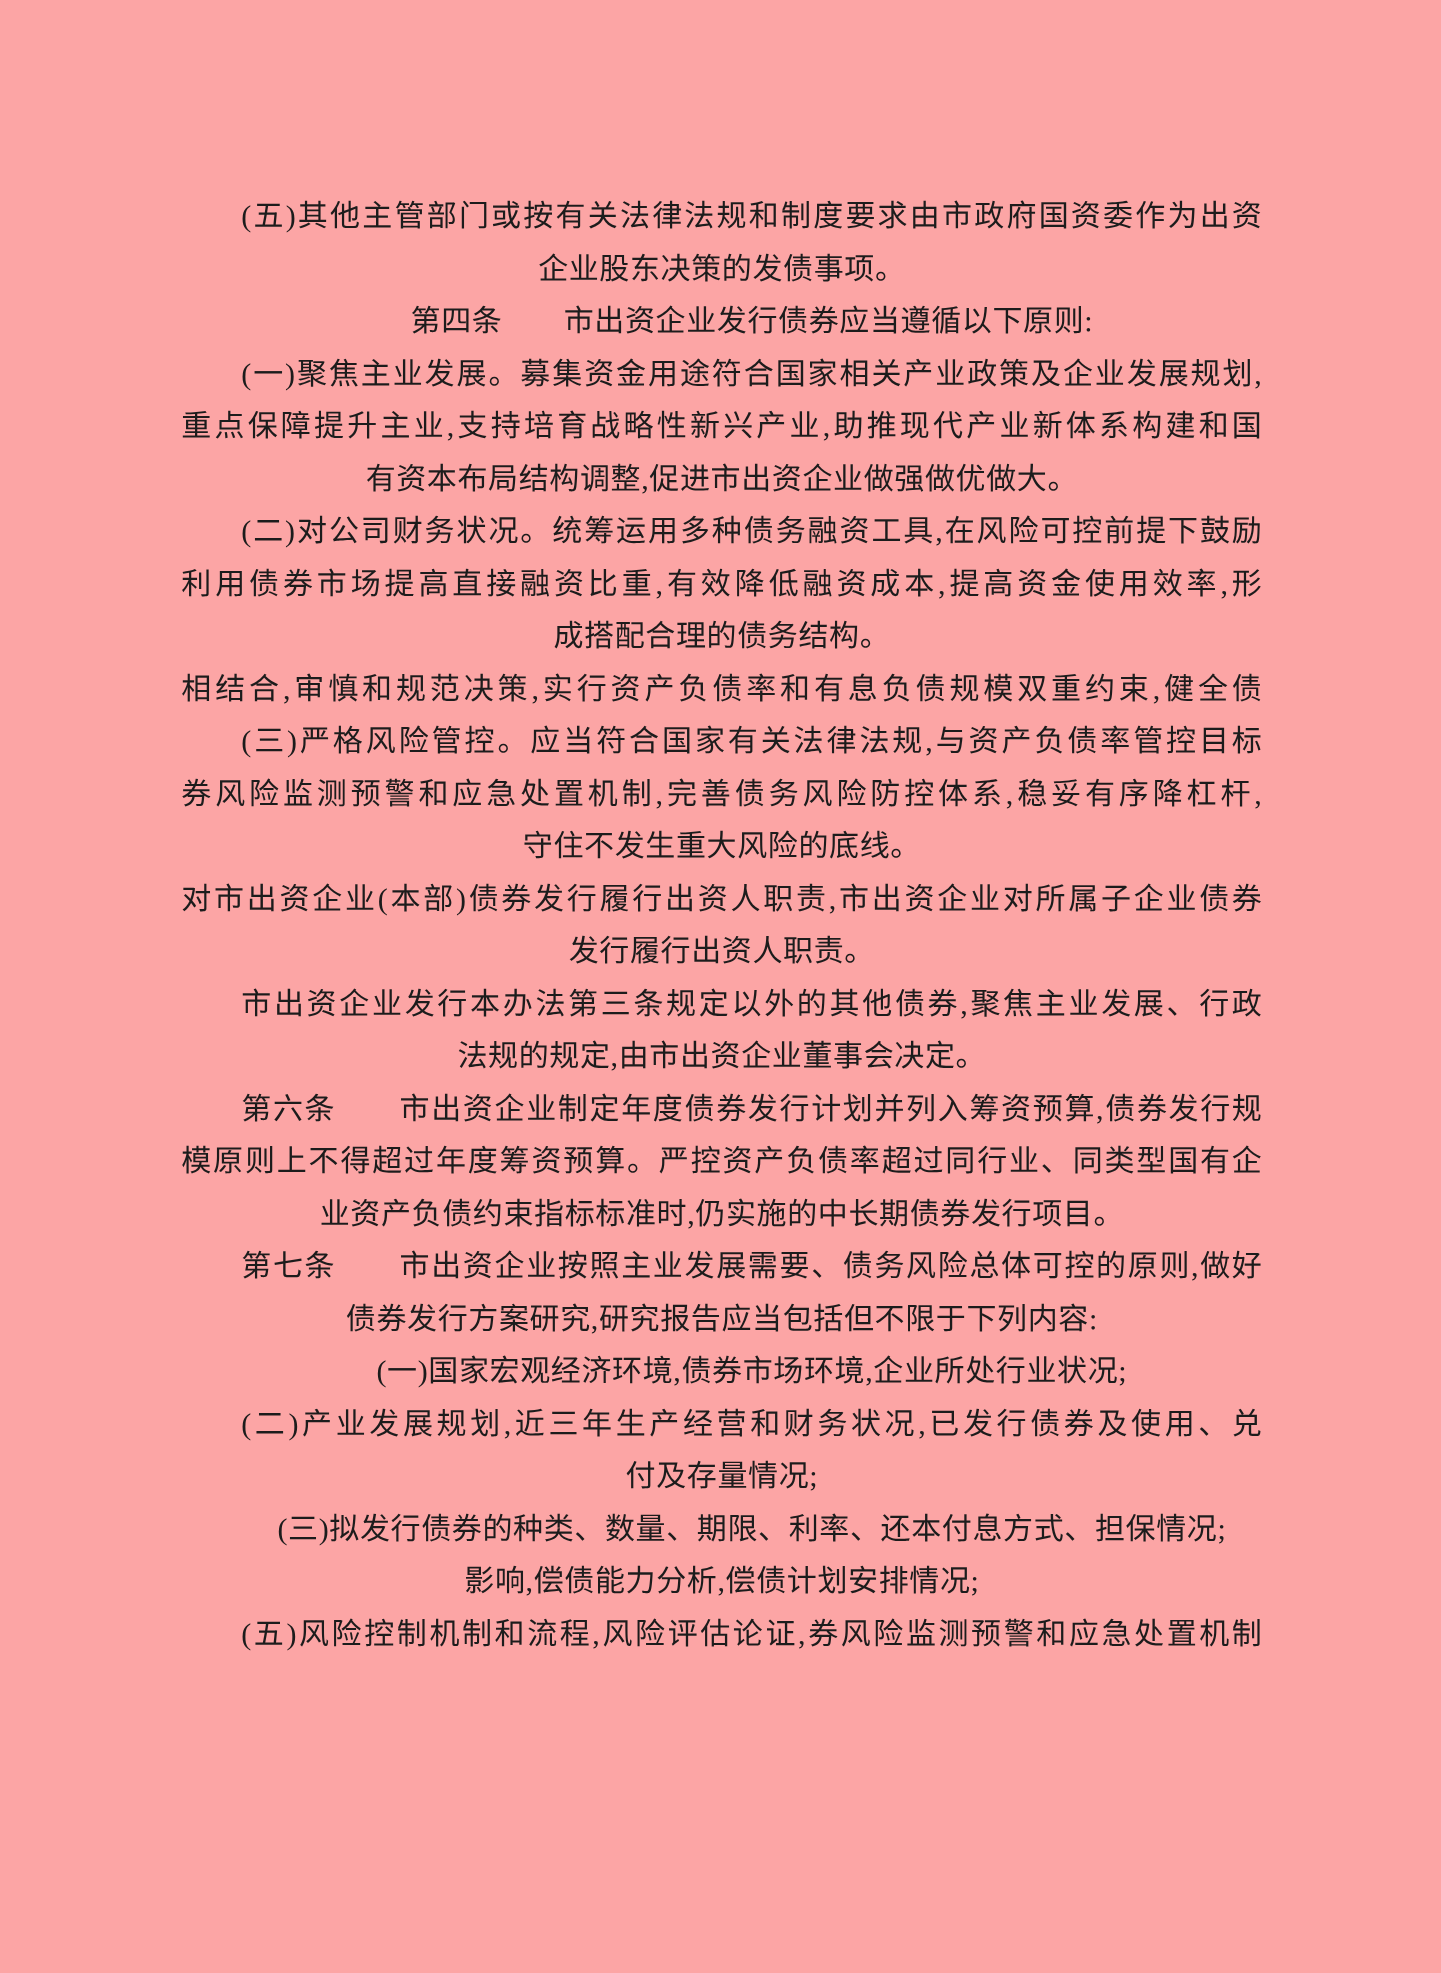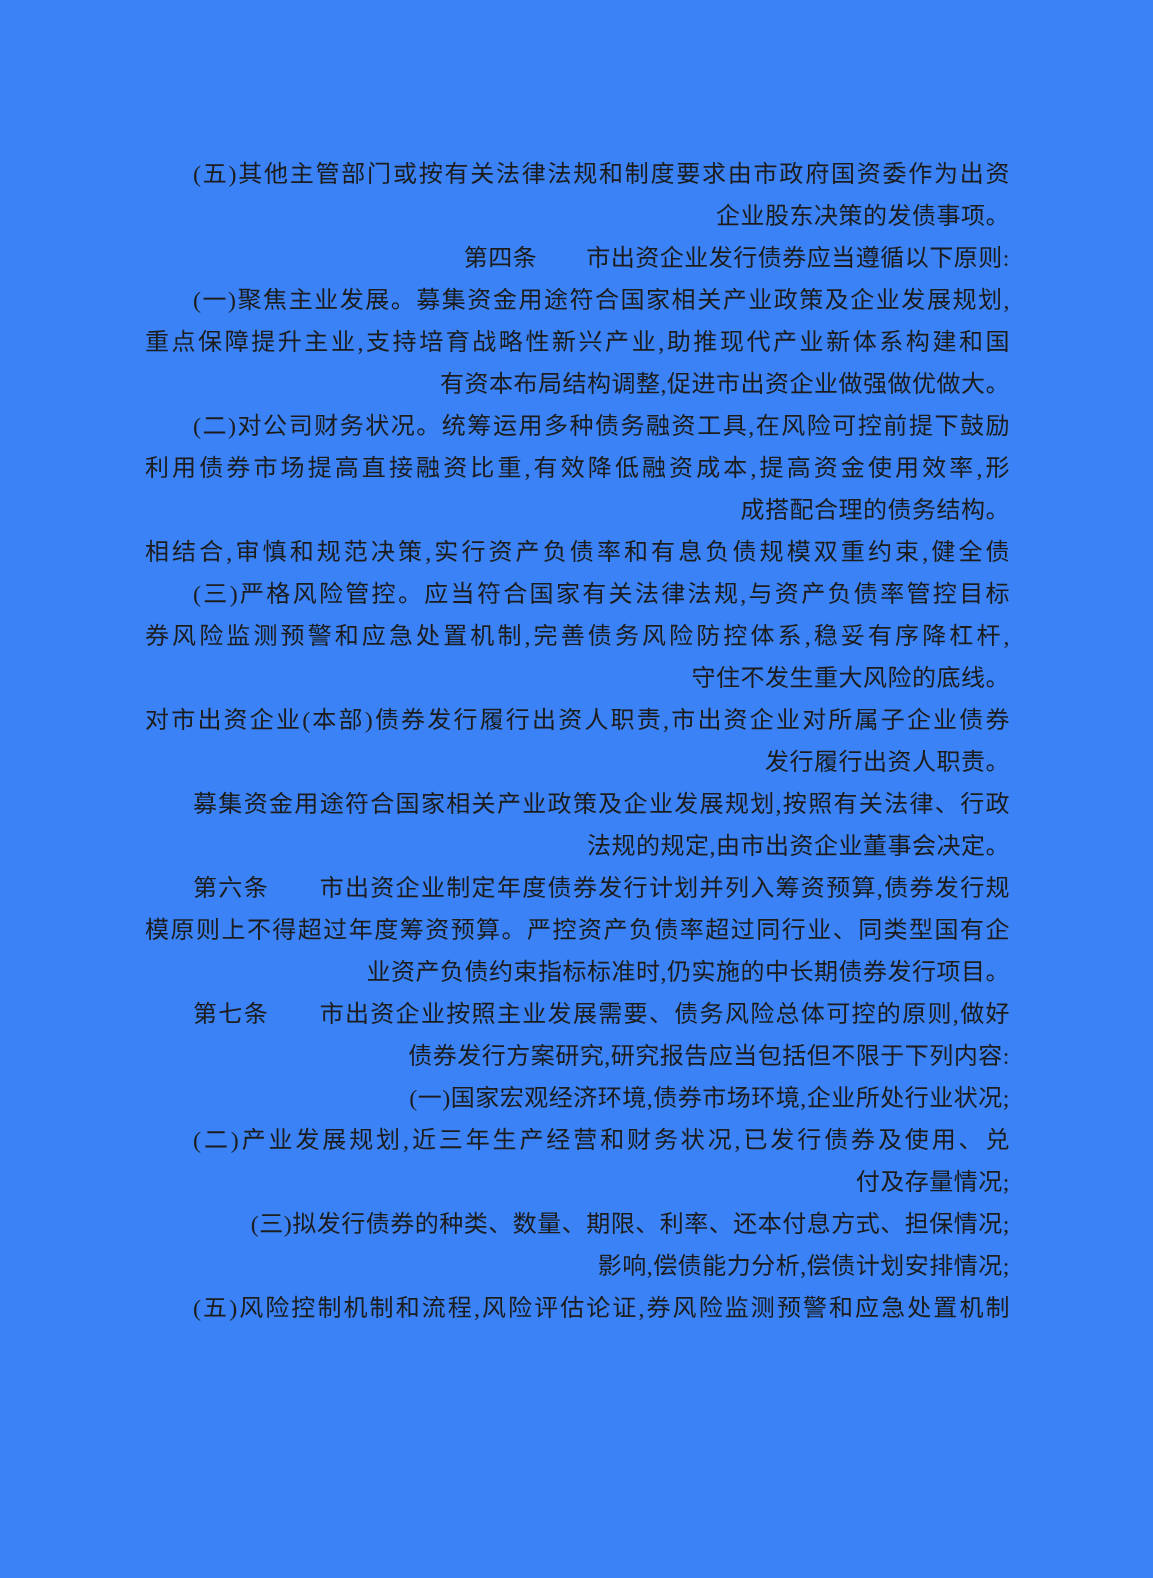--- a/index.html
+++ b/index.html
@@ -34,7 +34,7 @@
 </head>
 <body>
 
-<div class="page" style="background: #3b82f6; color: rgb(28, 28, 28);">
+<div class="page" style="background: #fca5a5; color: rgb(28, 28, 28);">
   <div id="doc">
       <div class="para">
         <div class="ln fill indent">(五)其他主管部门或按有关法律法规和制度要求由市政府国资委作为出资</div>

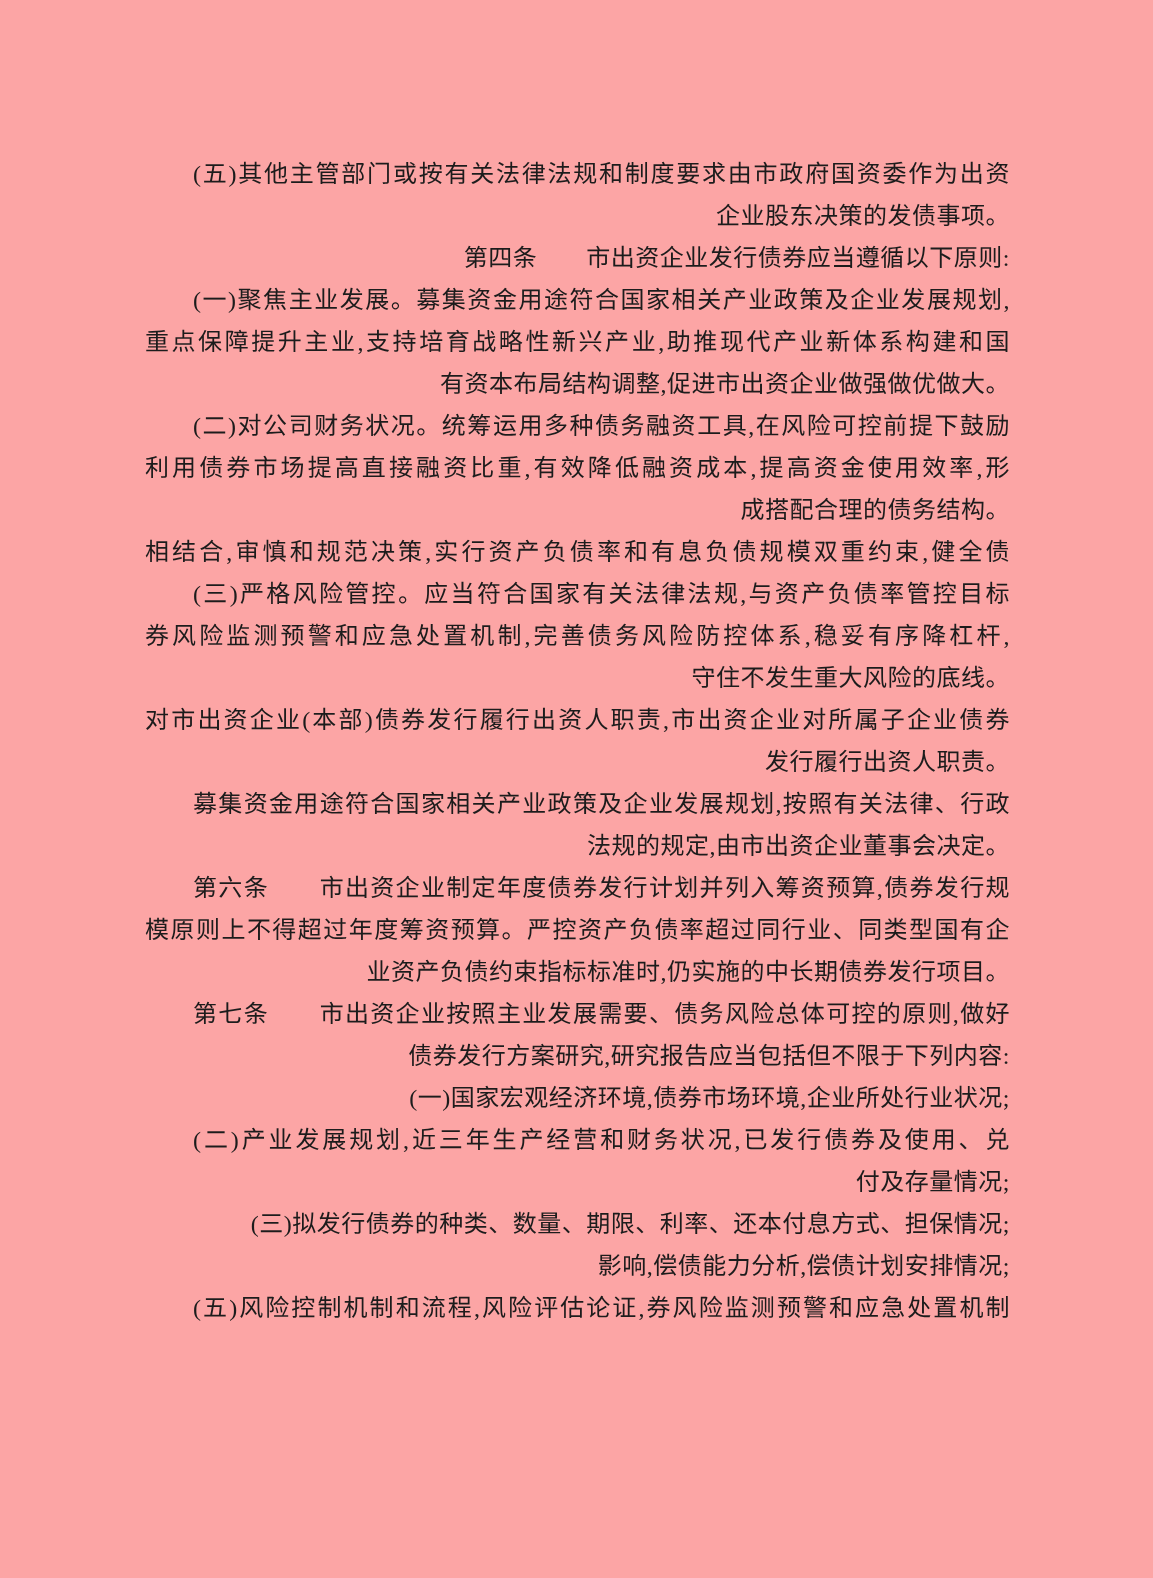--- a/index.html
+++ b/index.html
@@ -18,7 +18,7 @@
     height:42px;
     line-height:42px;
     white-space:nowrap;
-    text-align:right;
+    text-align:center;
     letter-spacing:0.5px;
   }
   .ln.fill{

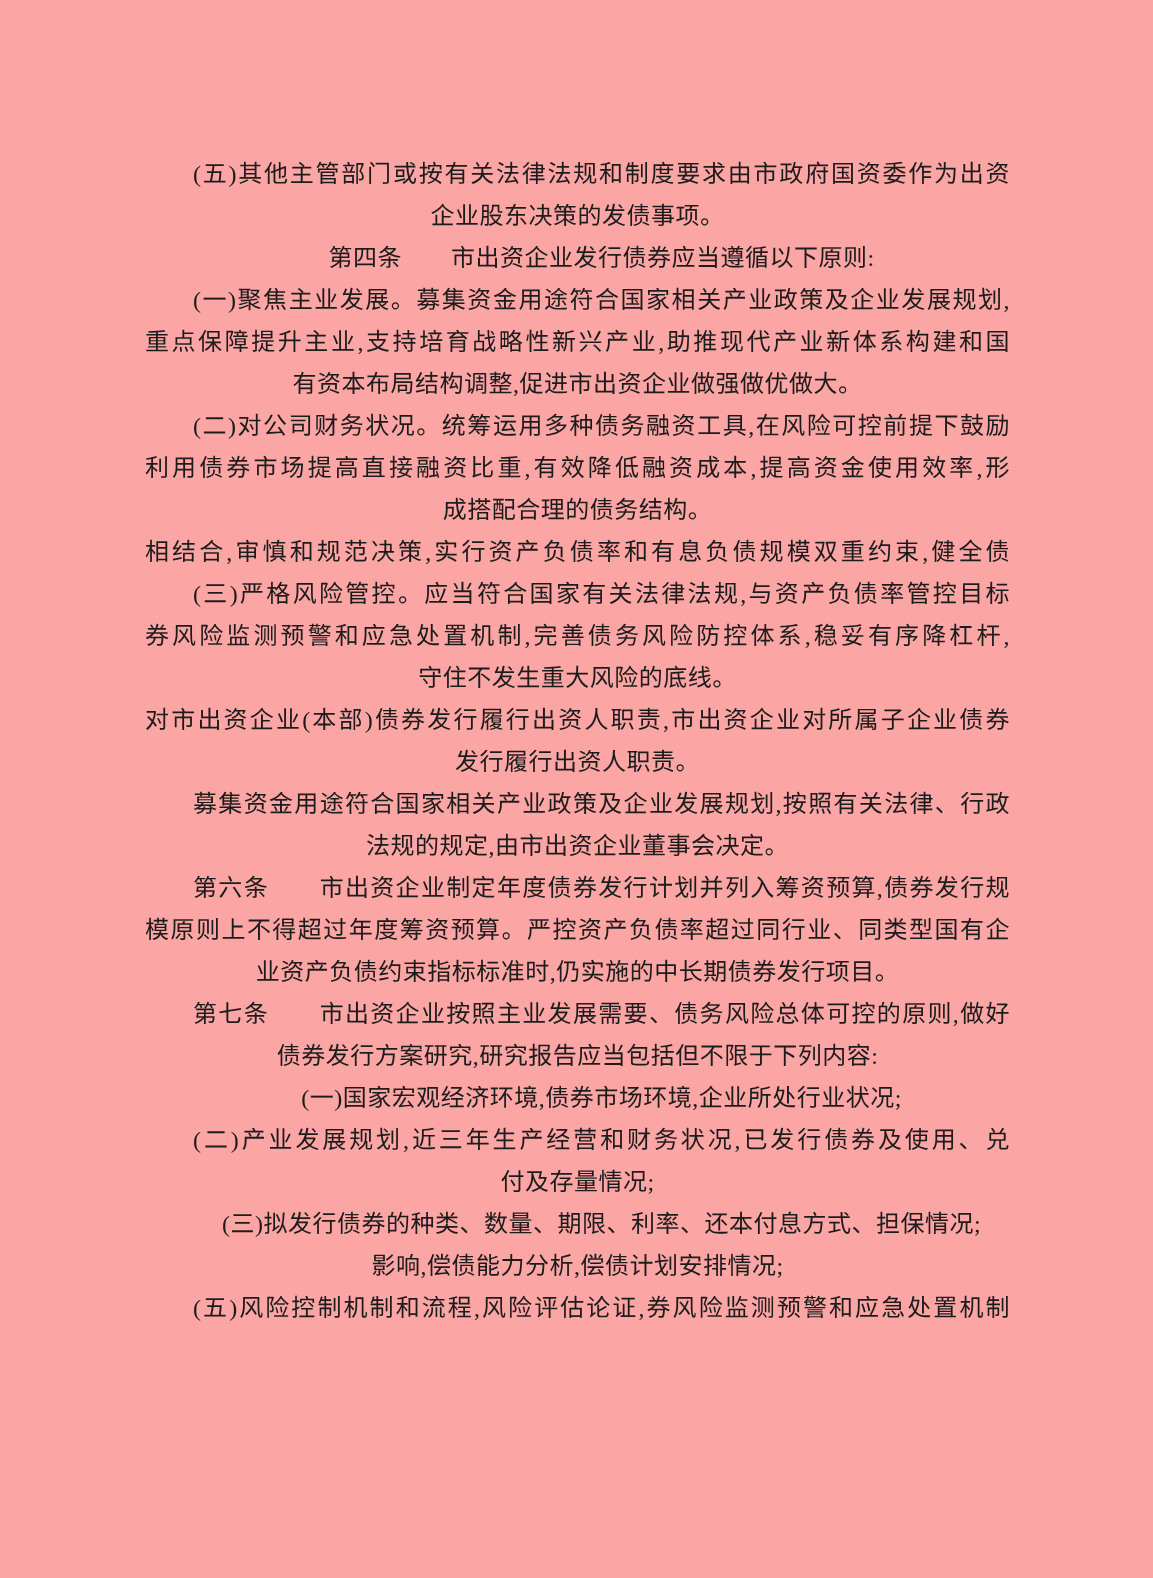--- a/index.html
+++ b/index.html
@@ -64,7 +64,7 @@
         <div class="ln">发行履行出资人职责。</div>
       </div>
       <div class="para">
-        <div class="ln fill indent">募集资金用途符合国家相关产业政策及企业发展规划,按照有关法律、行政</div>
+        <div class="ln fill indent">市出资企业发行本办法第三条规定以外的其他债券,聚焦主业发展、行政</div>
         <div class="ln">法规的规定,由市出资企业董事会决定。</div>
       </div>
       <div class="para">

